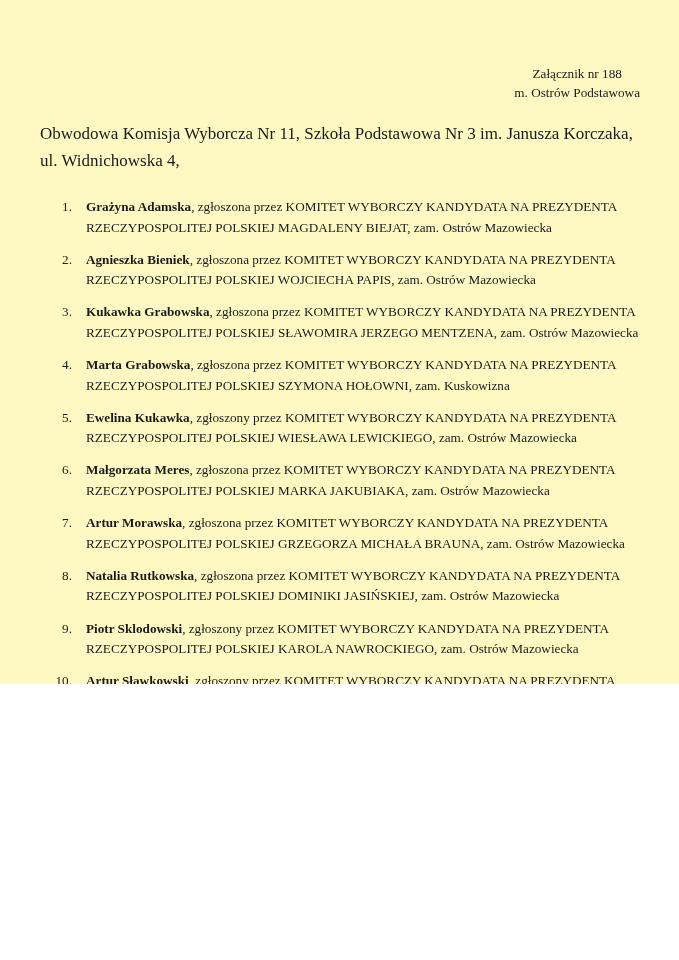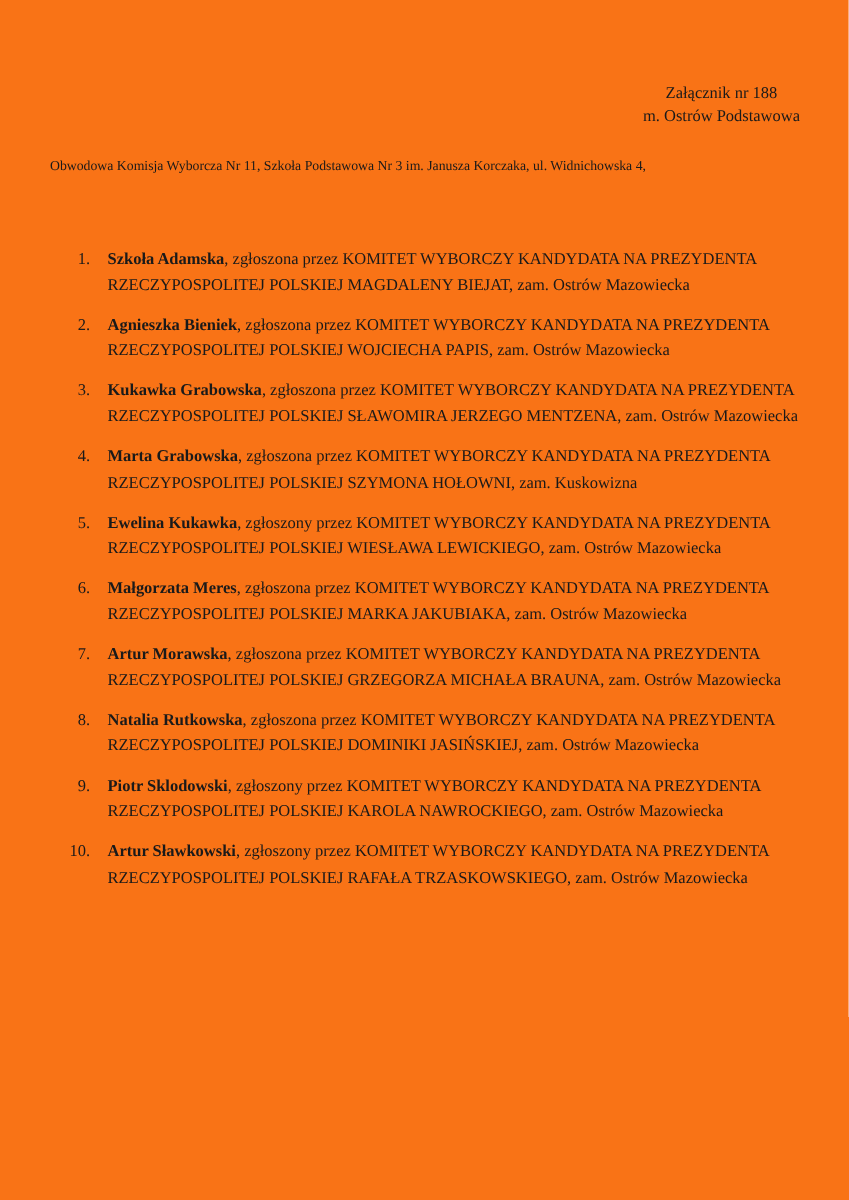--- a/index.html
+++ b/index.html
@@ -11,8 +11,8 @@
   .page {
     position: relative;
     width: 679px;
-    height: 960px;
-    background: #f97316;
+    height: 684px;
+    background: #fef9c3;
     margin: 0 auto;
     overflow: hidden;
     font-family: "Liberation Serif", "DejaVu Serif", serif;

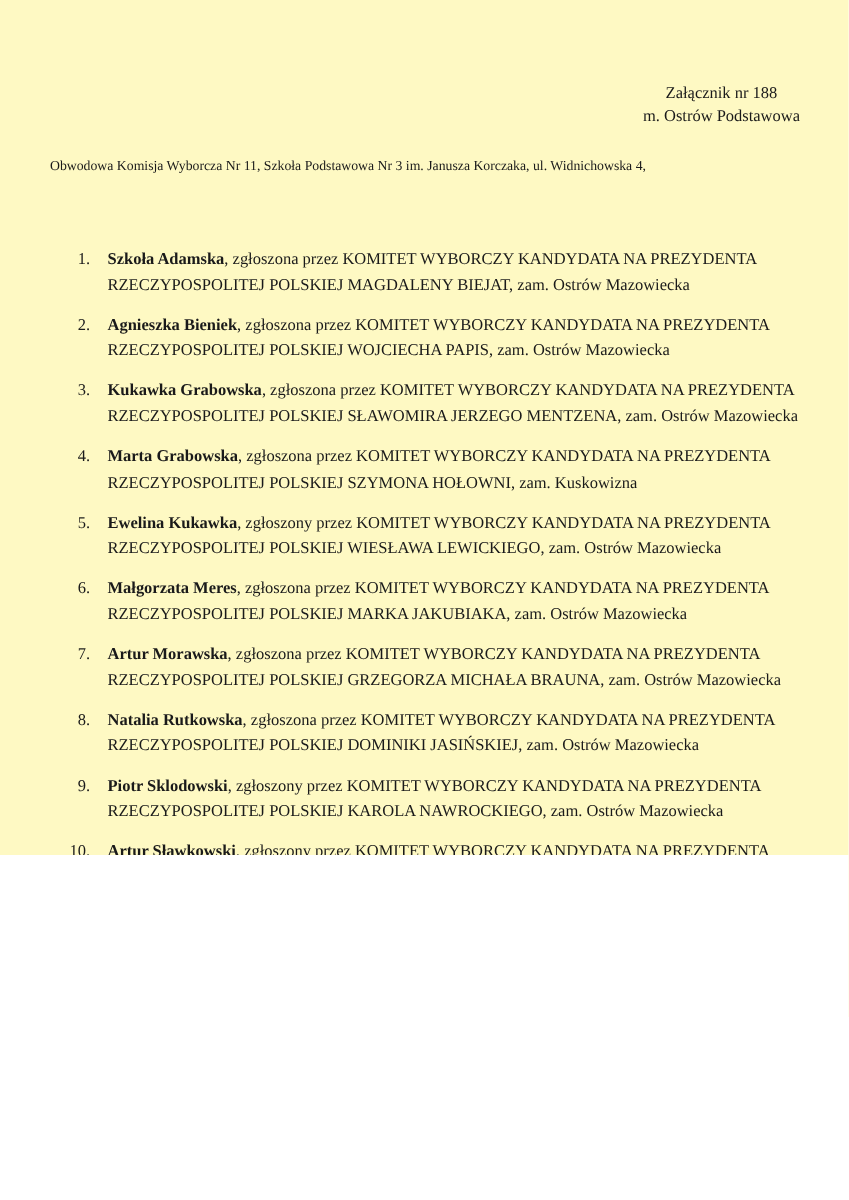--- a/index.html
+++ b/index.html
@@ -40,7 +40,7 @@
     top: 120px;
     left: 40px;
     width: 610px;
-    font-size: 11px;
+    font-size: 17px;
     line-height: 27px;
     text-align: left;
   }

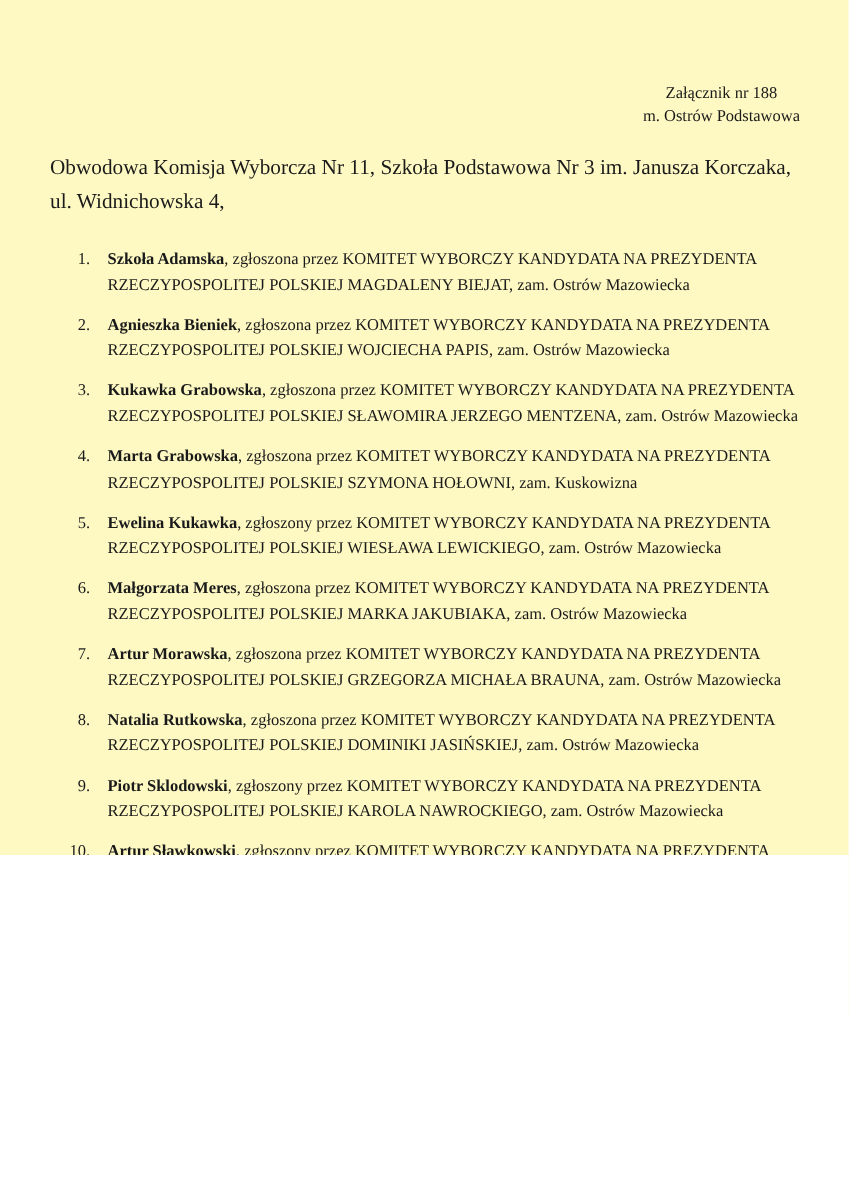--- a/index.html
+++ b/index.html
@@ -102,7 +102,7 @@
   <ol class="candidate-list">
     <li class="candidate-item">
       <span class="item-number">1.</span>
-      <span class="item-text"><span class="cand-name">Szkoła Adamska</span><span class="committee">, zgłoszona przez KOMITET WYBORCZY KANDYDATA NA PREZYDENTA RZECZYPOSPOLITEJ POLSKIEJ MAGDALENY BIEJAT, zam. Ostrów Mazowiecka</span></span>
+      <span class="item-text"><span class="cand-name">Grażyna Adamska</span><span class="committee">, zgłoszona przez KOMITET WYBORCZY KANDYDATA NA PREZYDENTA RZECZYPOSPOLITEJ POLSKIEJ MAGDALENY BIEJAT, zam. Ostrów Mazowiecka</span></span>
     </li>
     <li class="candidate-item">
       <span class="item-number">2.</span>

